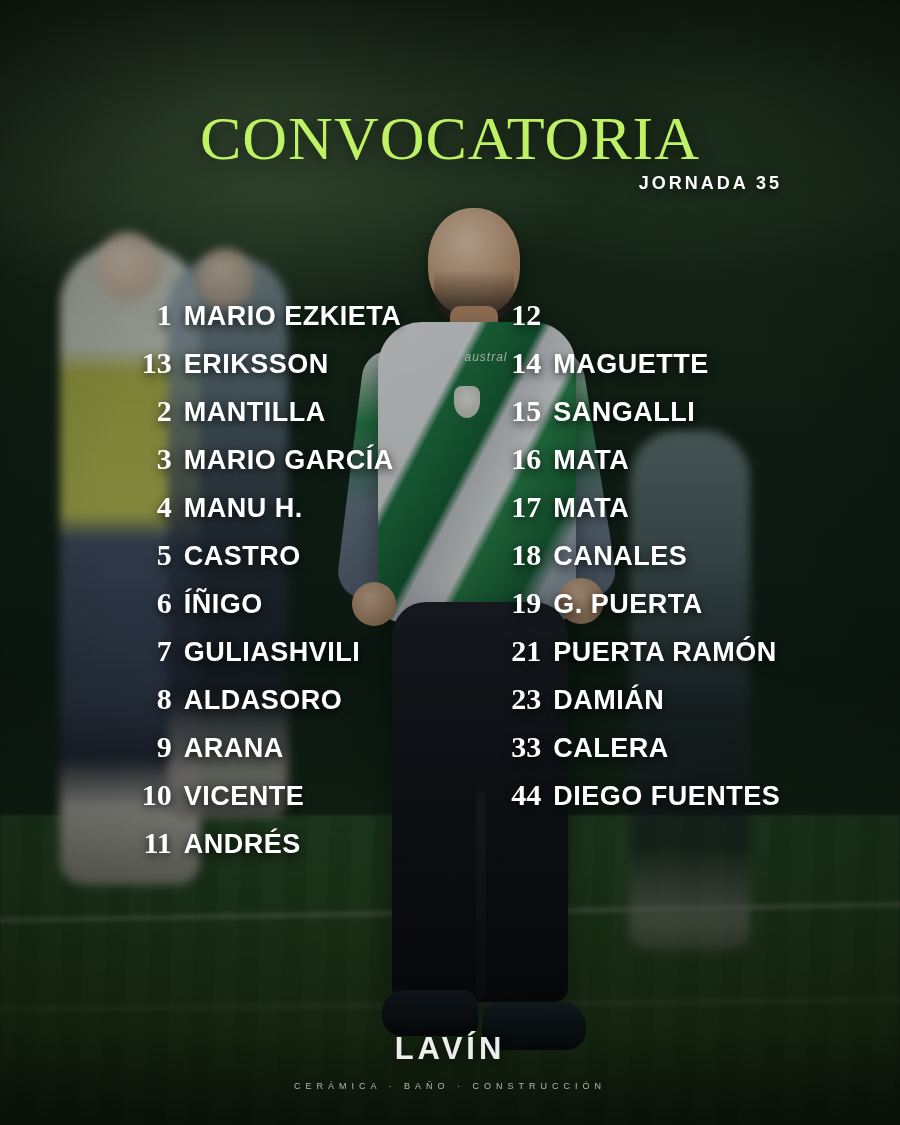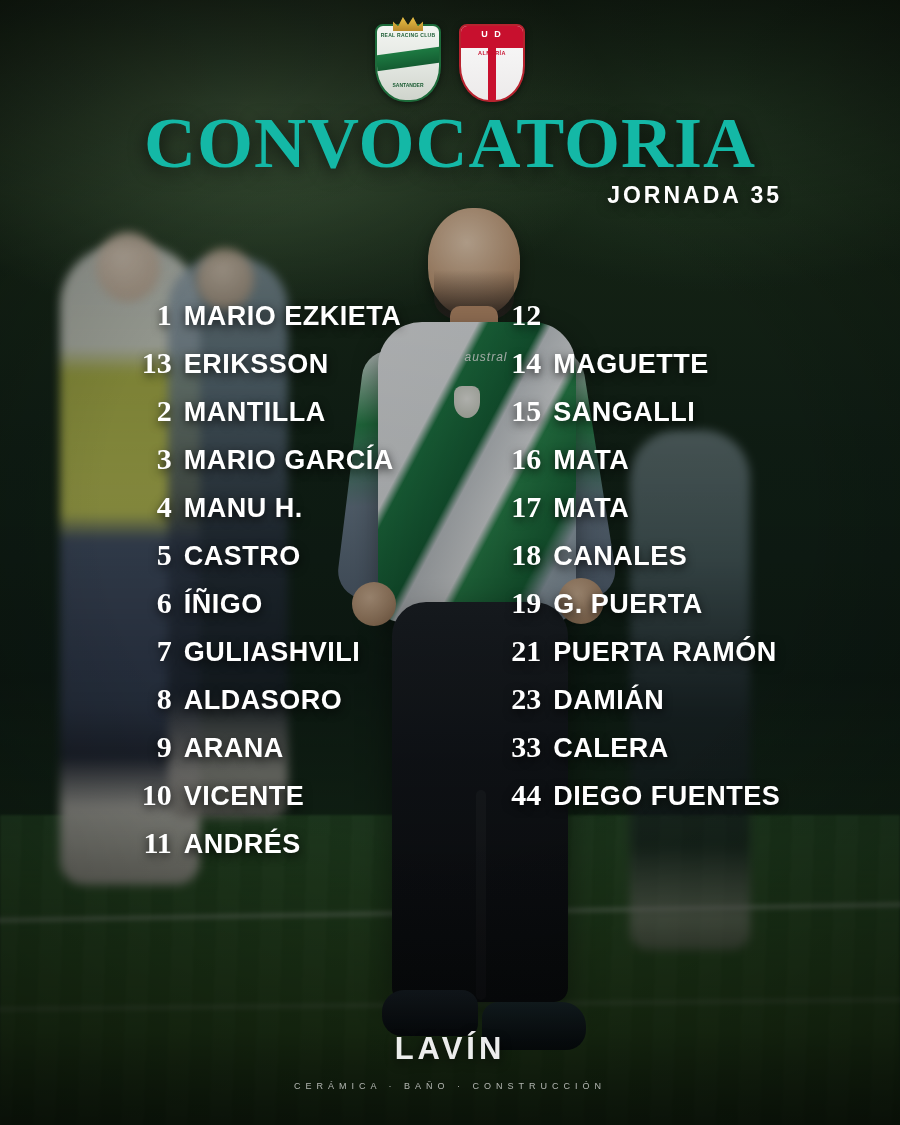--- a/index.html
+++ b/index.html
@@ -301,25 +301,6 @@
 
   <div class="vignette"></div>
 
-  <div class="crests">
-    <div class="crest crest-racing">
-      <div class="shield">
-        <div class="txt">REAL RACING CLUB</div>
-        <div class="stripe"></div>
-        <div class="txt2">SANTANDER</div>
-      </div>
-      <div class="crown"></div>
-    </div>
-
-    <div class="crest crest-almeria">
-      <div class="shield">
-        <div class="band"></div>
-        <div class="vbar"></div>
-        <div class="ud">U D</div>
-        <div class="name">ALMERÍA</div>
-      </div>
-    </div>
-  </div>
 
   <div class="title-wrap">
     <div class="title">CONVOCATORIA</div>

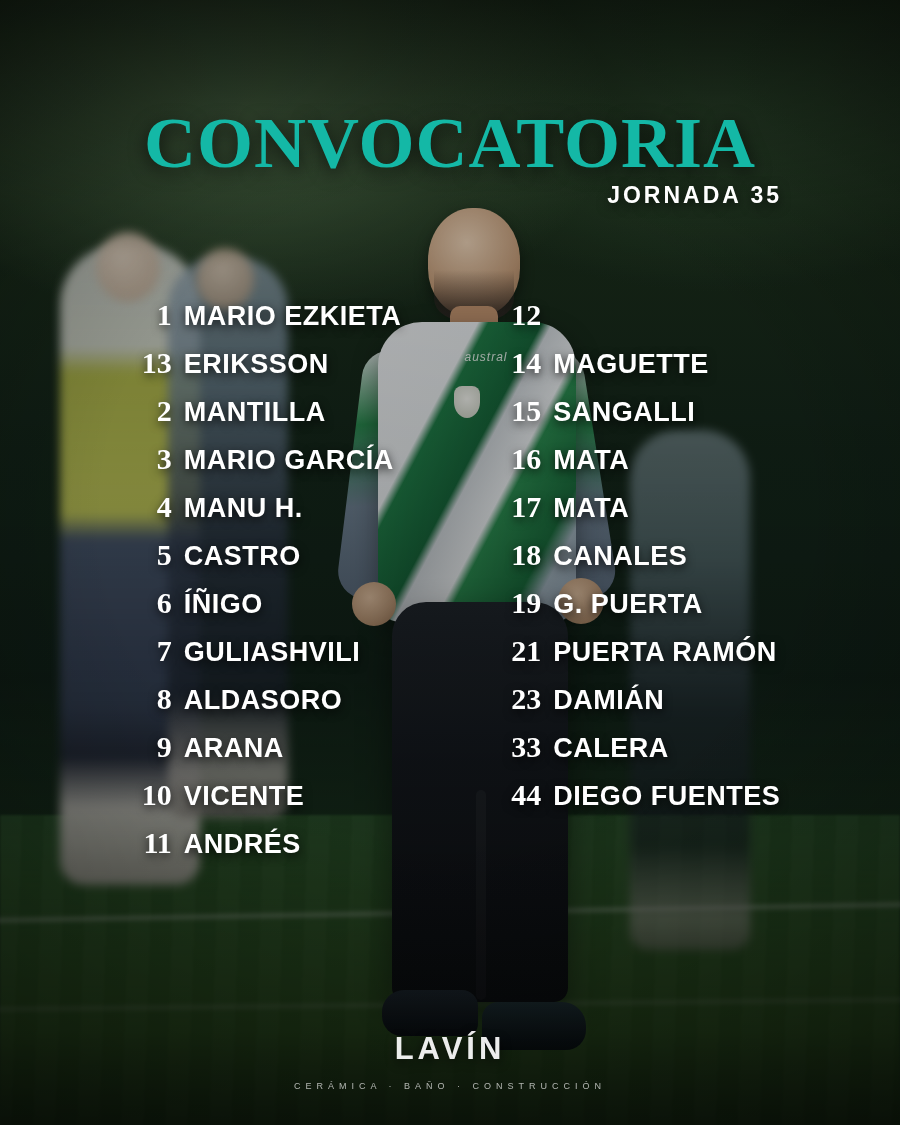--- a/index.html
+++ b/index.html
@@ -204,10 +204,10 @@
   }
   .title {
     font-family:"Liberation Serif", serif;
-    font-weight:bold;
-    font-size:72px;
+    font-weight:normal;
+    font-size:62px;
     line-height:.92;
-    color:#14b8a6;
+    color:#bef264;
     letter-spacing:1px;
     text-shadow:0 4px 18px rgba(0,0,0,.65);
   }

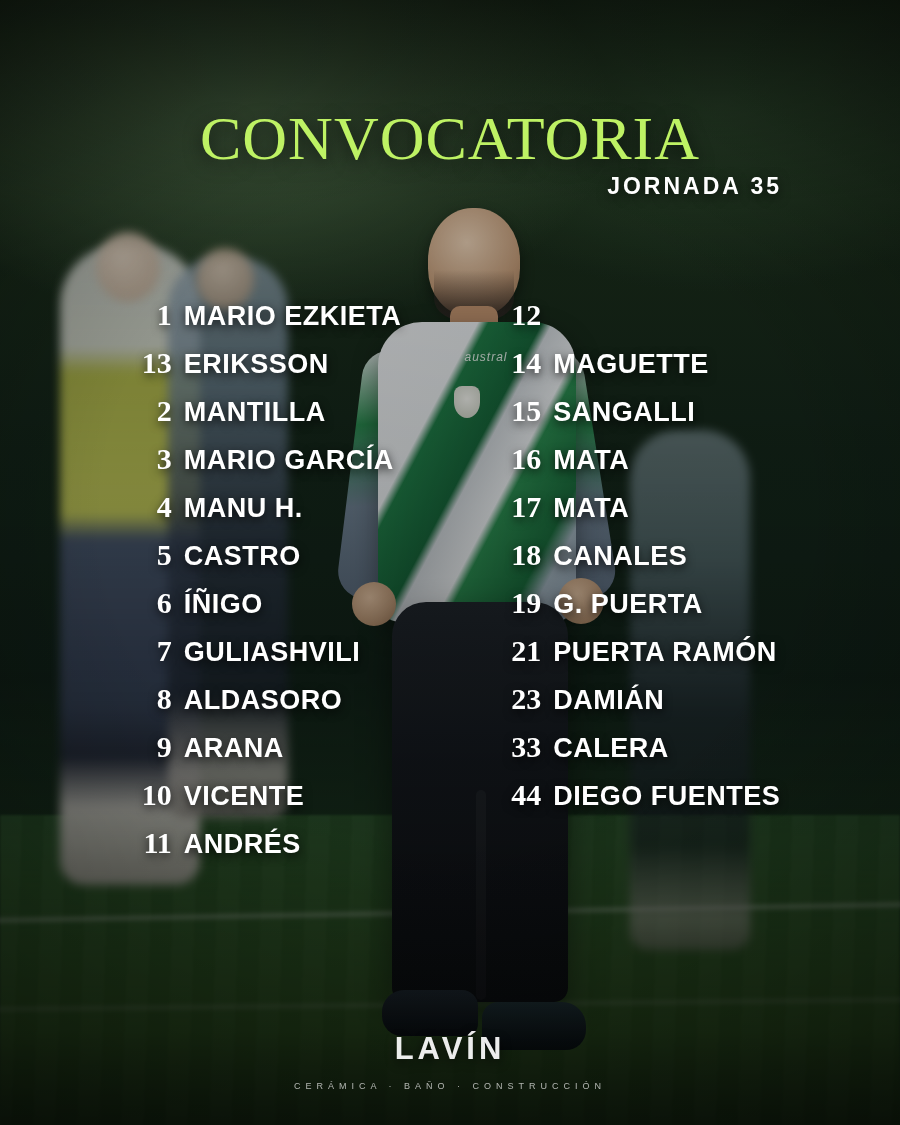--- a/index.html
+++ b/index.html
@@ -217,7 +217,7 @@
     text-align:right;
     font-family:"Liberation Sans", sans-serif;
     font-weight:bold;
-    font-size:23px;
+    font-size:18px;
     letter-spacing:3px;
     color:#ffffff;
     text-shadow:0 3px 12px rgba(0,0,0,.7);

